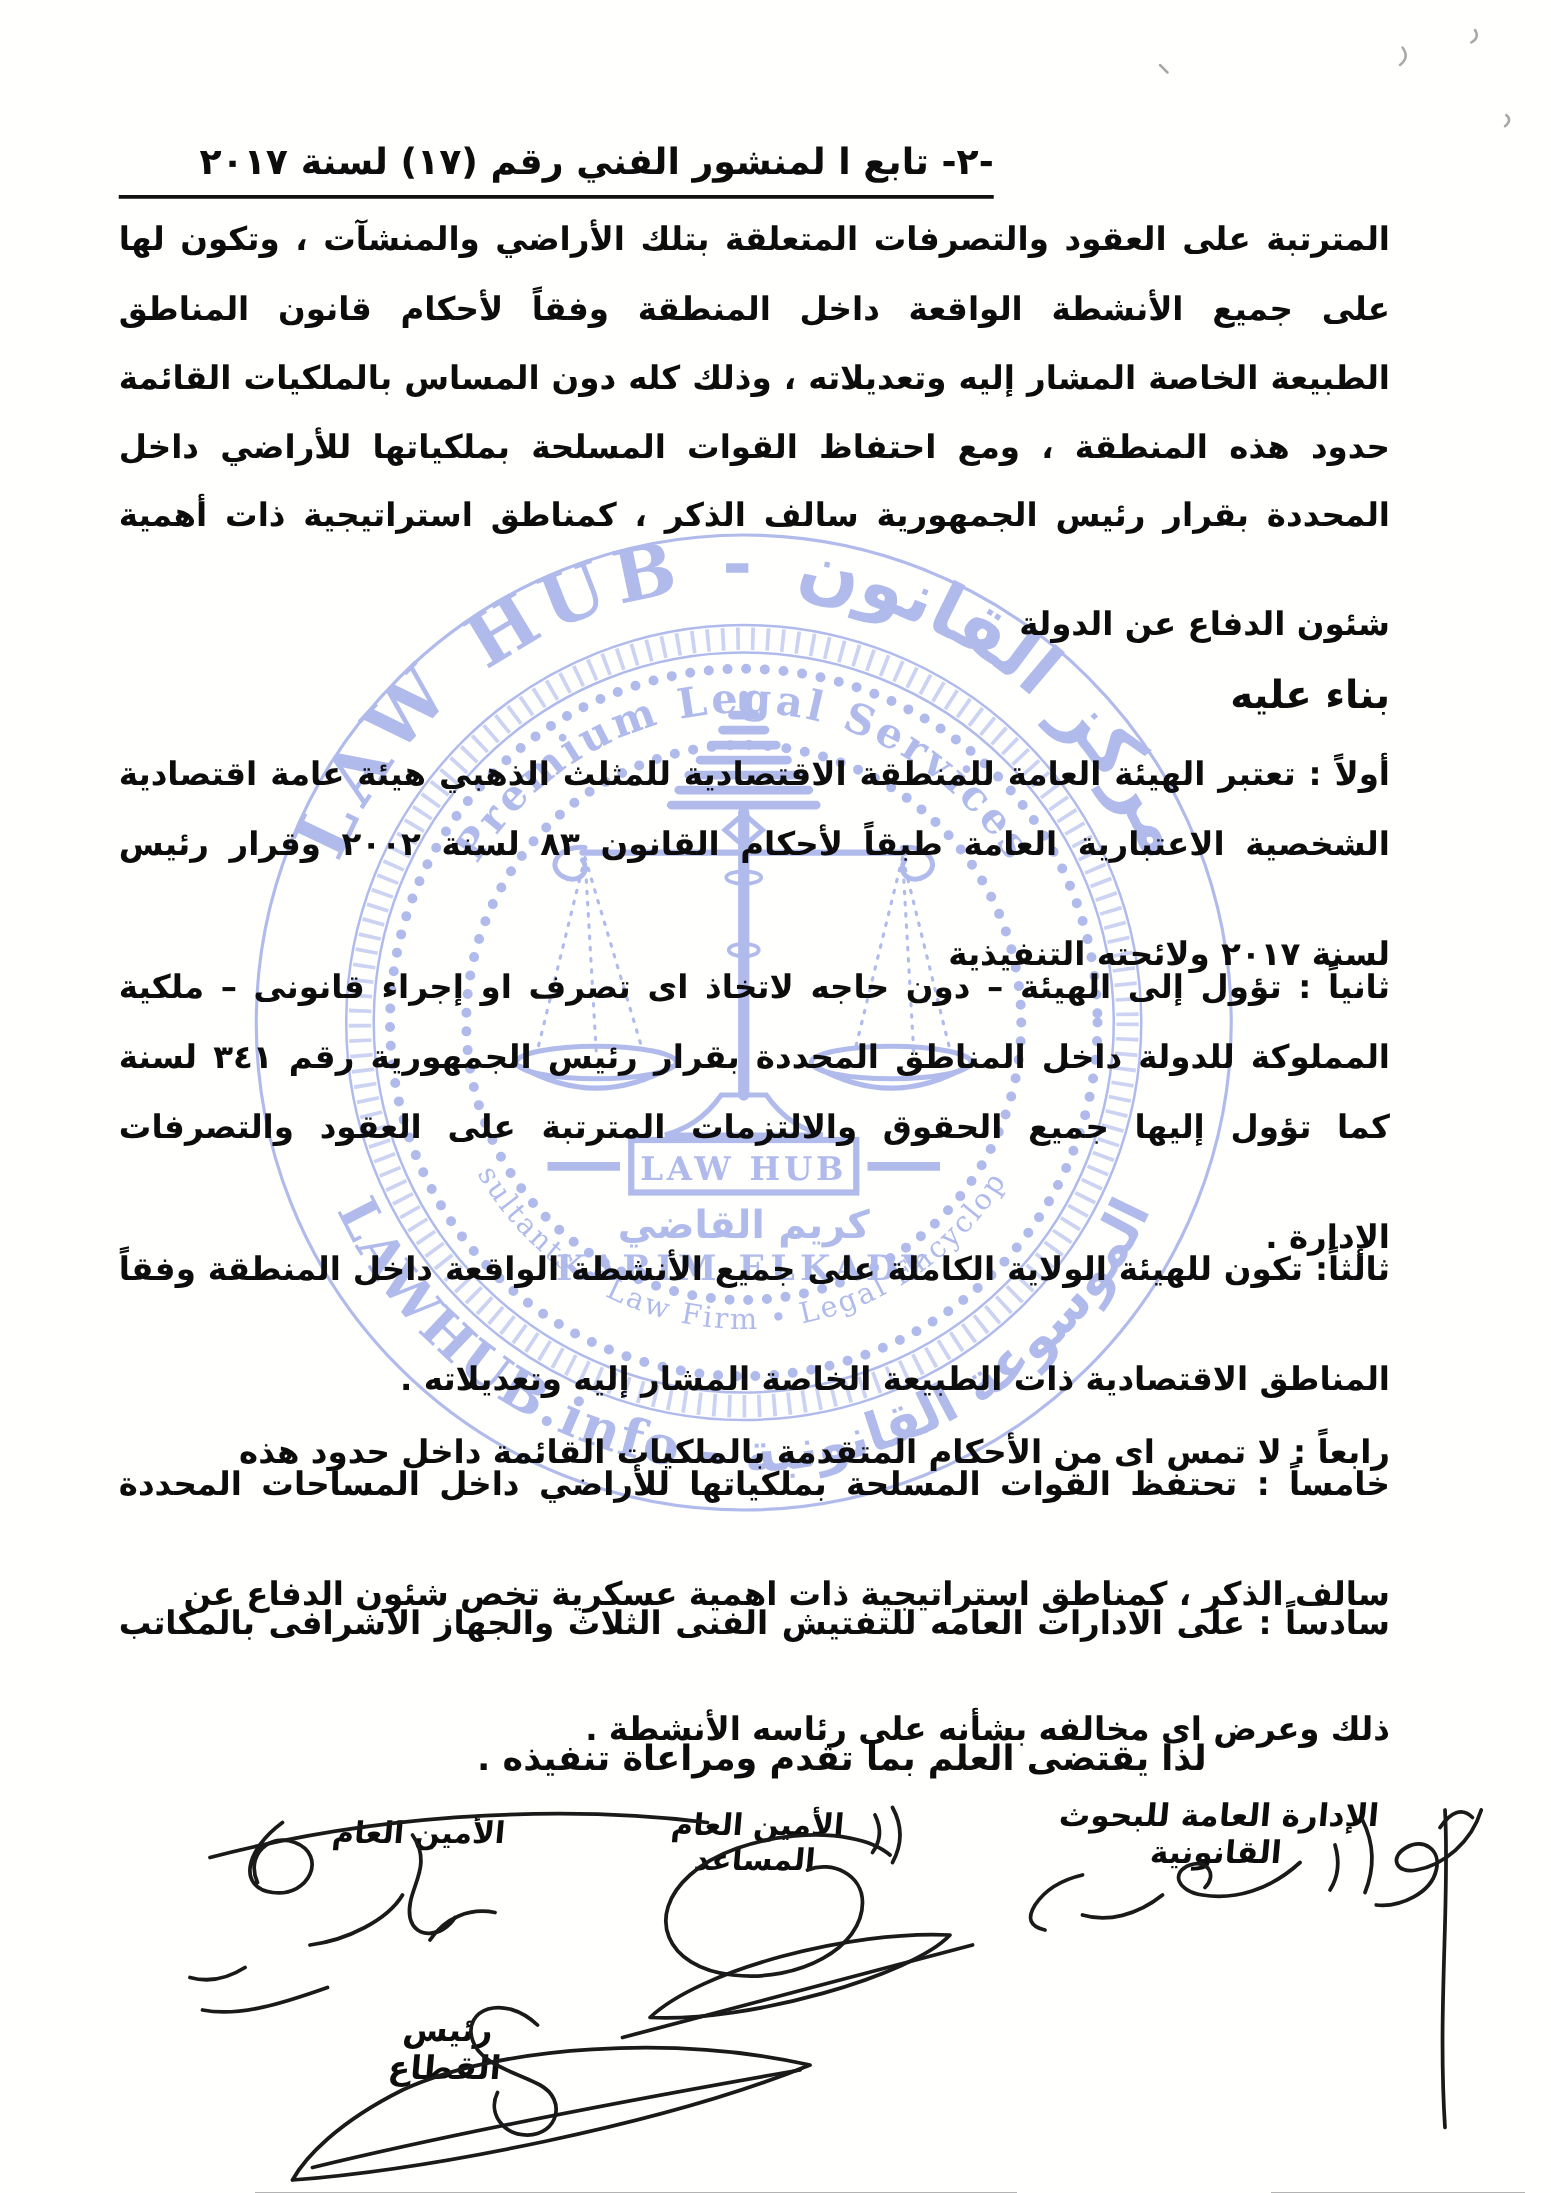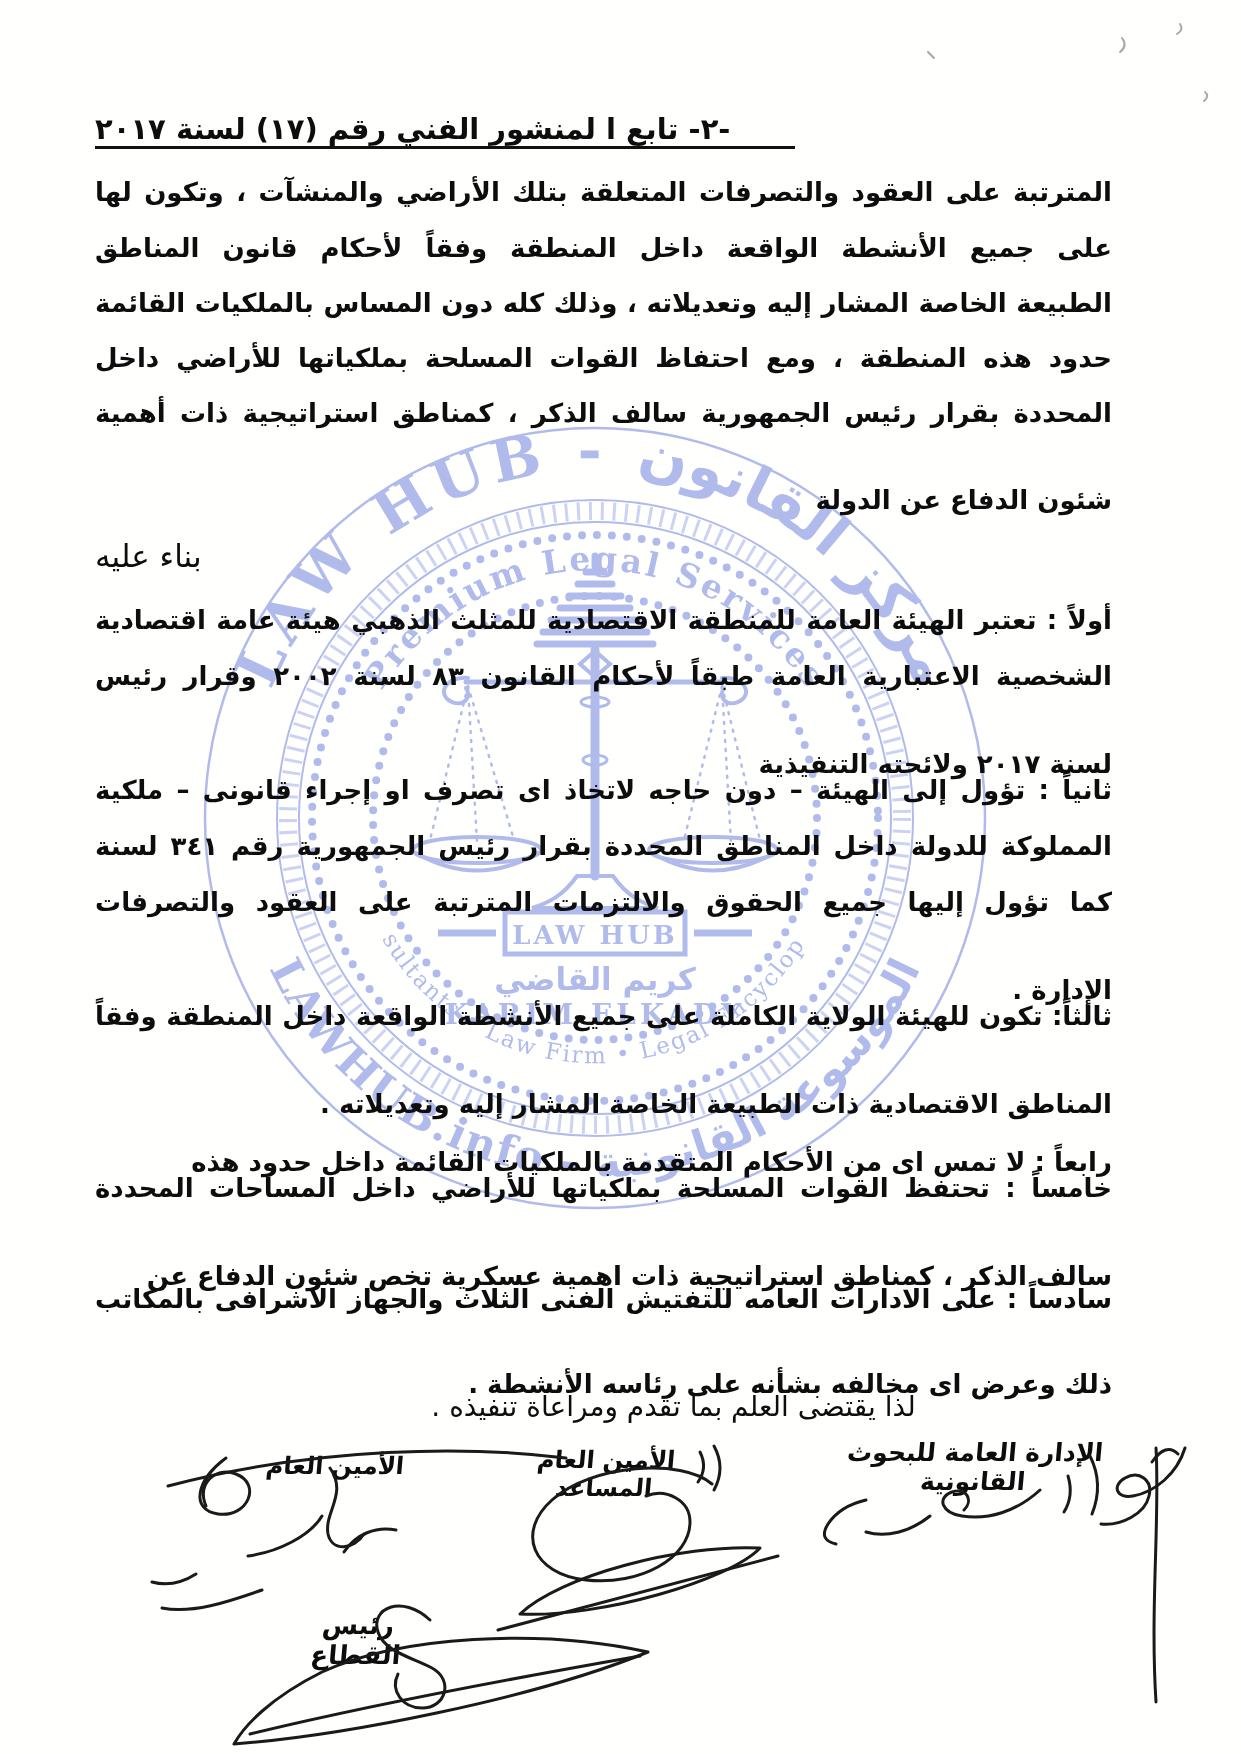--- a/index.html
+++ b/index.html
@@ -12,8 +12,8 @@
   .wm{position:absolute;inset:0;z-index:1;opacity:.8;pointer-events:none;}
   .hdr{
     position:absolute;left:95px;top:112px;width:700px;z-index:2;
-    direction:rtl;text-align:left;font-size:29px;font-weight:bold;
-    border-bottom:3px solid #111;letter-spacing:.5px;
+    direction:rtl;text-align:right;font-size:29px;font-weight:bold;
+    border-bottom:3px solid #111;padding-bottom:10px;letter-spacing:.5px;
   }
   #body-lines{position:absolute;left:95px;top:0;width:1017px;height:100%;z-index:2;}
   .bline{

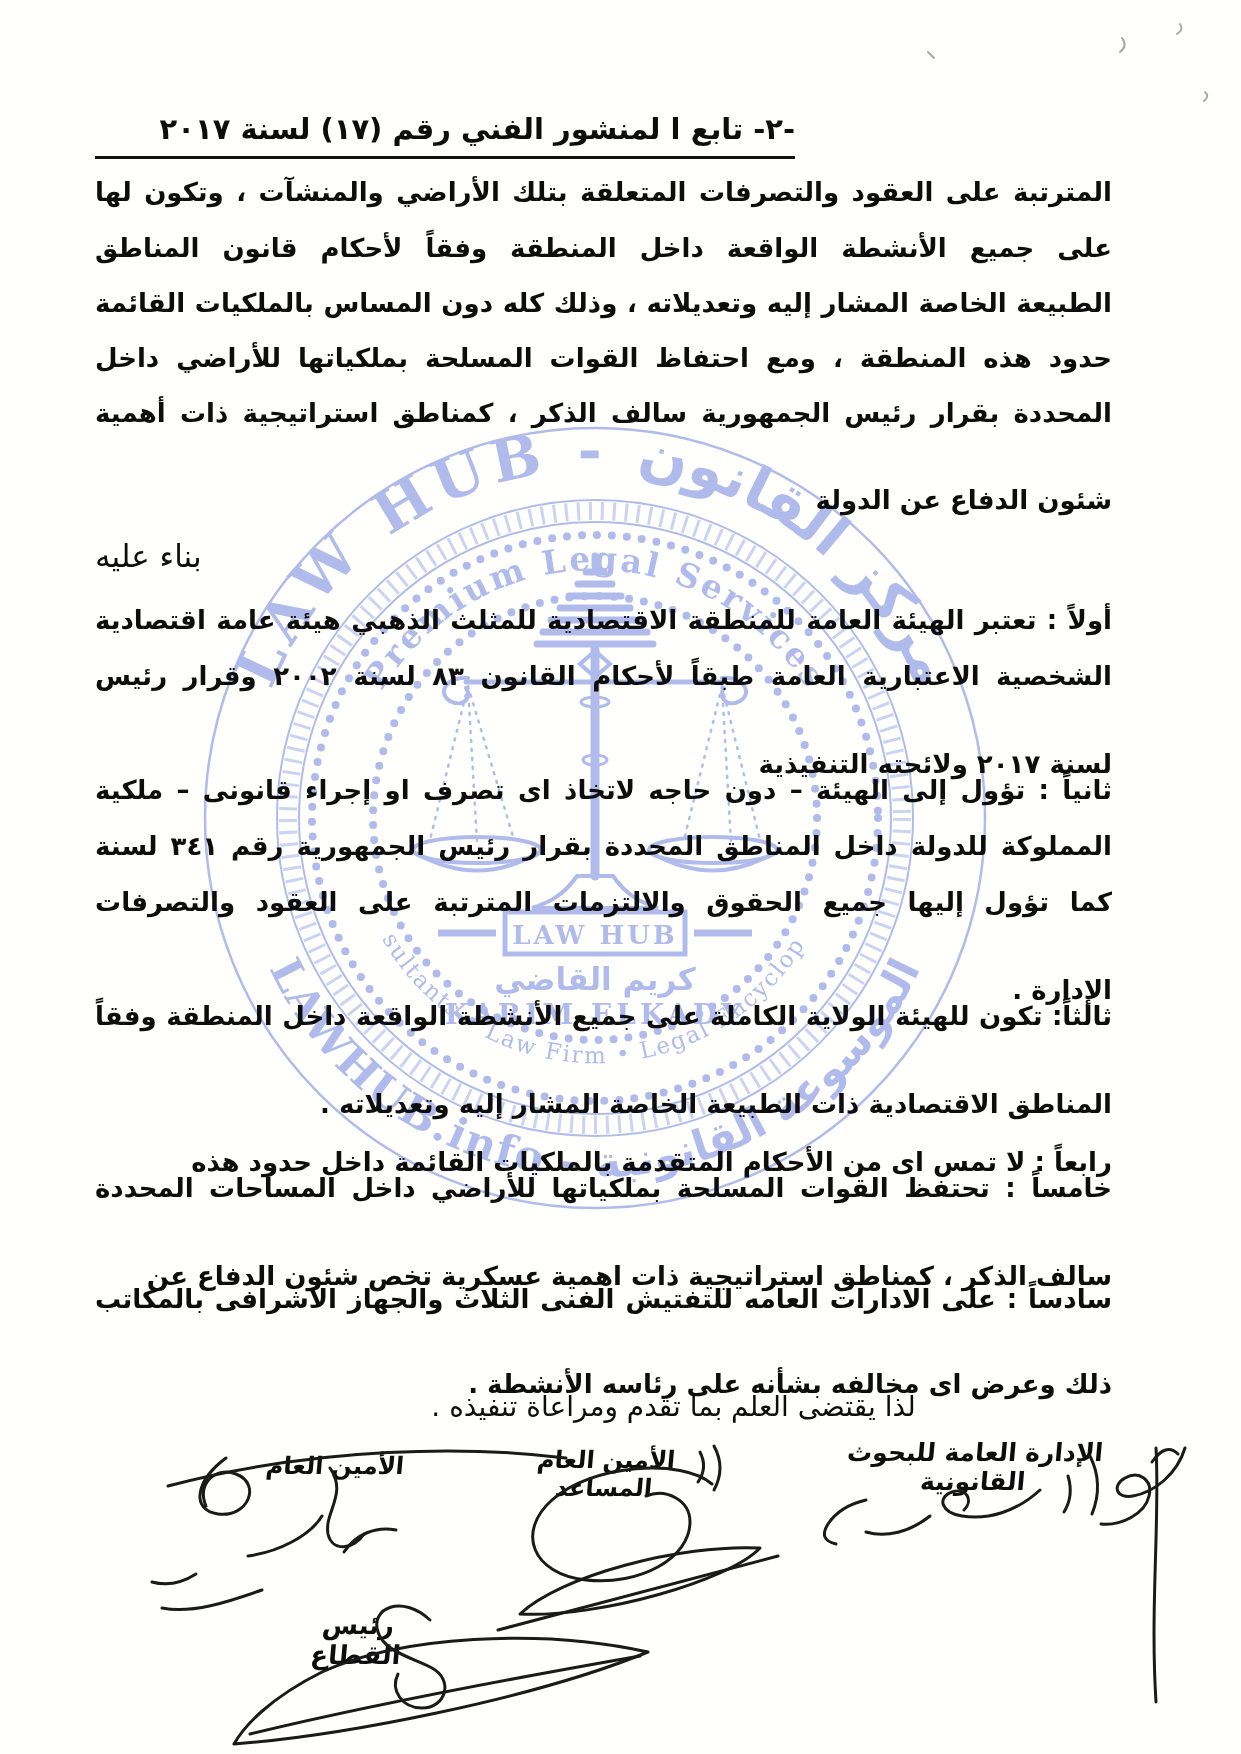--- a/index.html
+++ b/index.html
@@ -24,7 +24,7 @@
   .bline.r{text-align:right;margin-top:32px;}
   .heading{
     position:absolute;left:95px;top:538px;width:1017px;z-index:2;direction:rtl;
-    text-align:left;font-size:31px;font-weight:normal;
+    text-align:right;font-size:31px;font-weight:bold;
   }
   .closing{
     position:absolute;left:165px;top:1390px;width:1017px;z-index:2;direction:rtl;

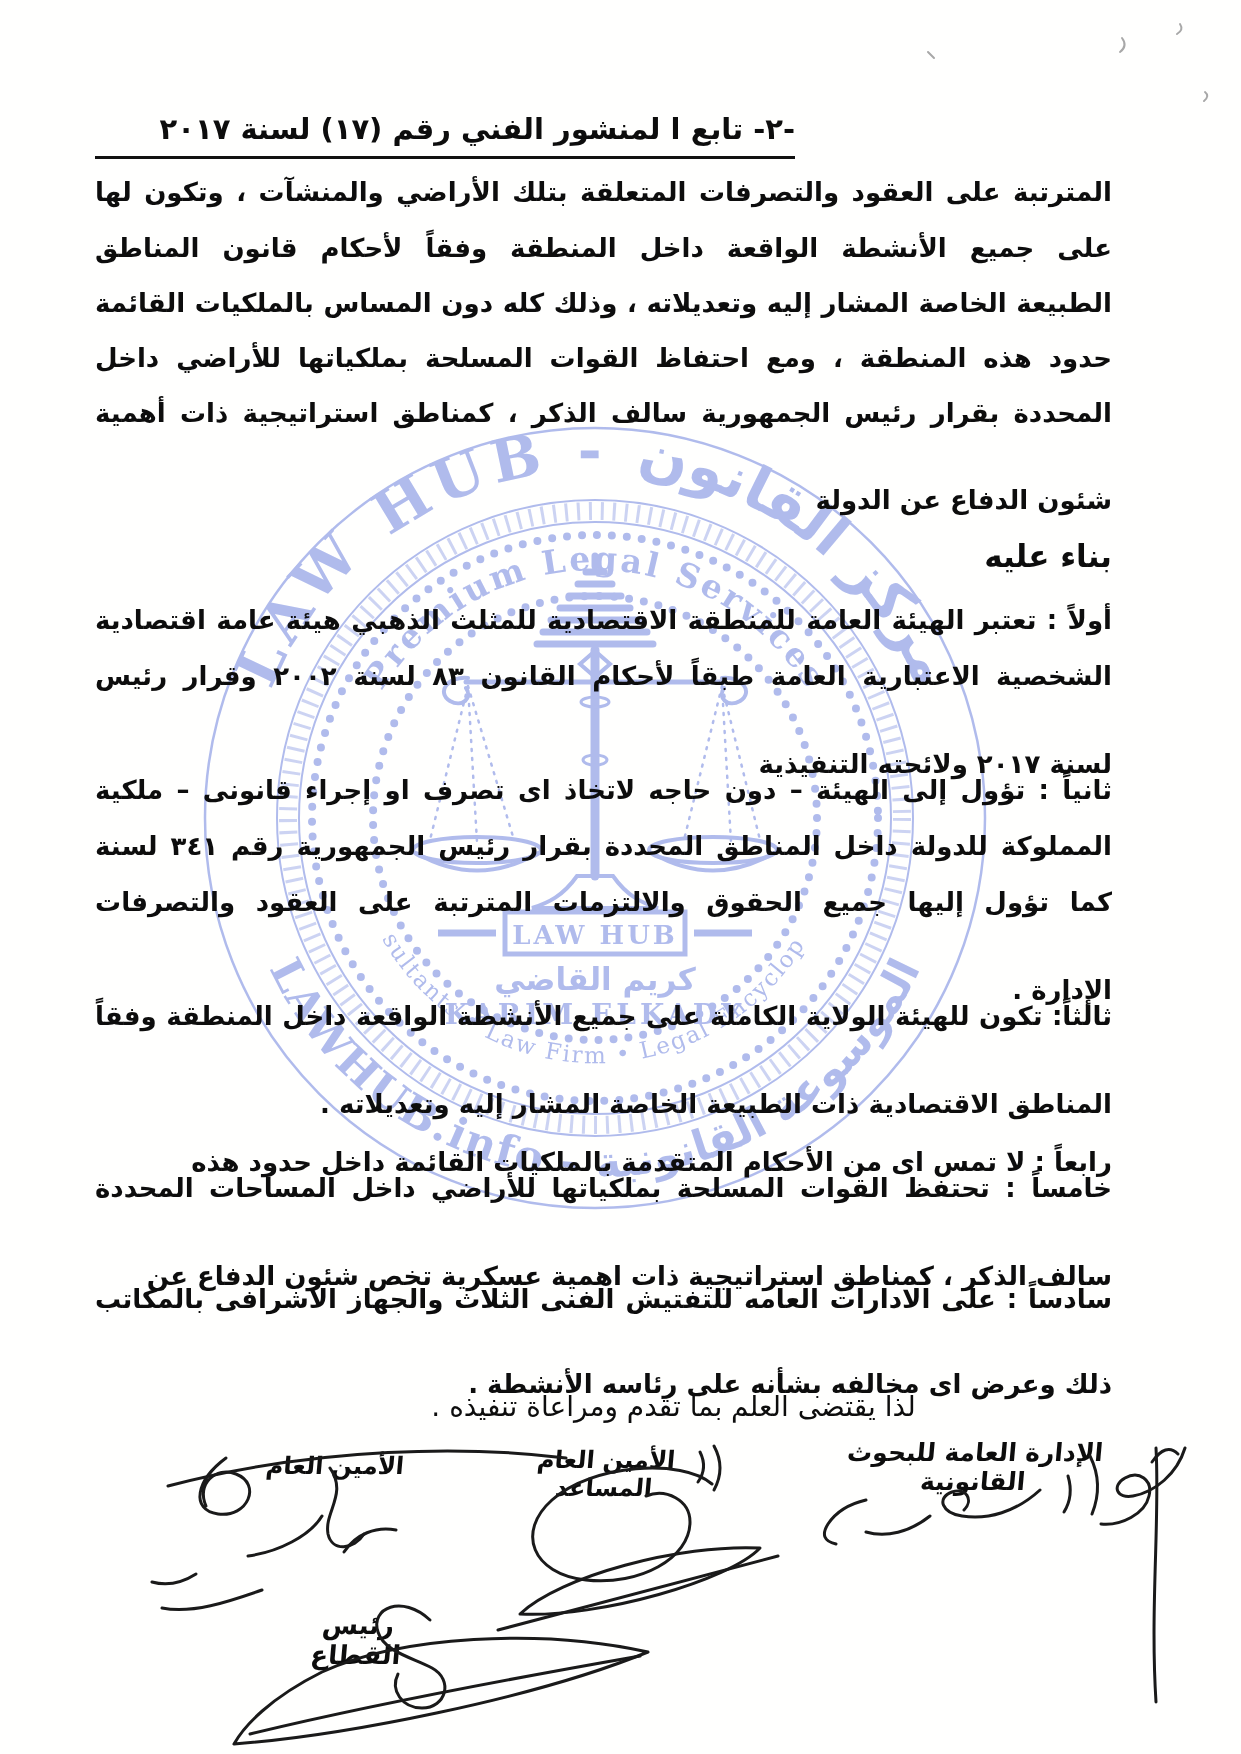--- a/index.html
+++ b/index.html
@@ -28,7 +28,7 @@
   }
   .closing{
     position:absolute;left:165px;top:1390px;width:1017px;z-index:2;direction:rtl;
-    text-align:center;font-size:28px;font-weight:normal;letter-spacing:.5px;
+    text-align:center;font-size:28px;font-weight:bold;letter-spacing:.5px;
   }
   .sigt{
     position:absolute;z-index:2;direction:rtl;text-align:center;

